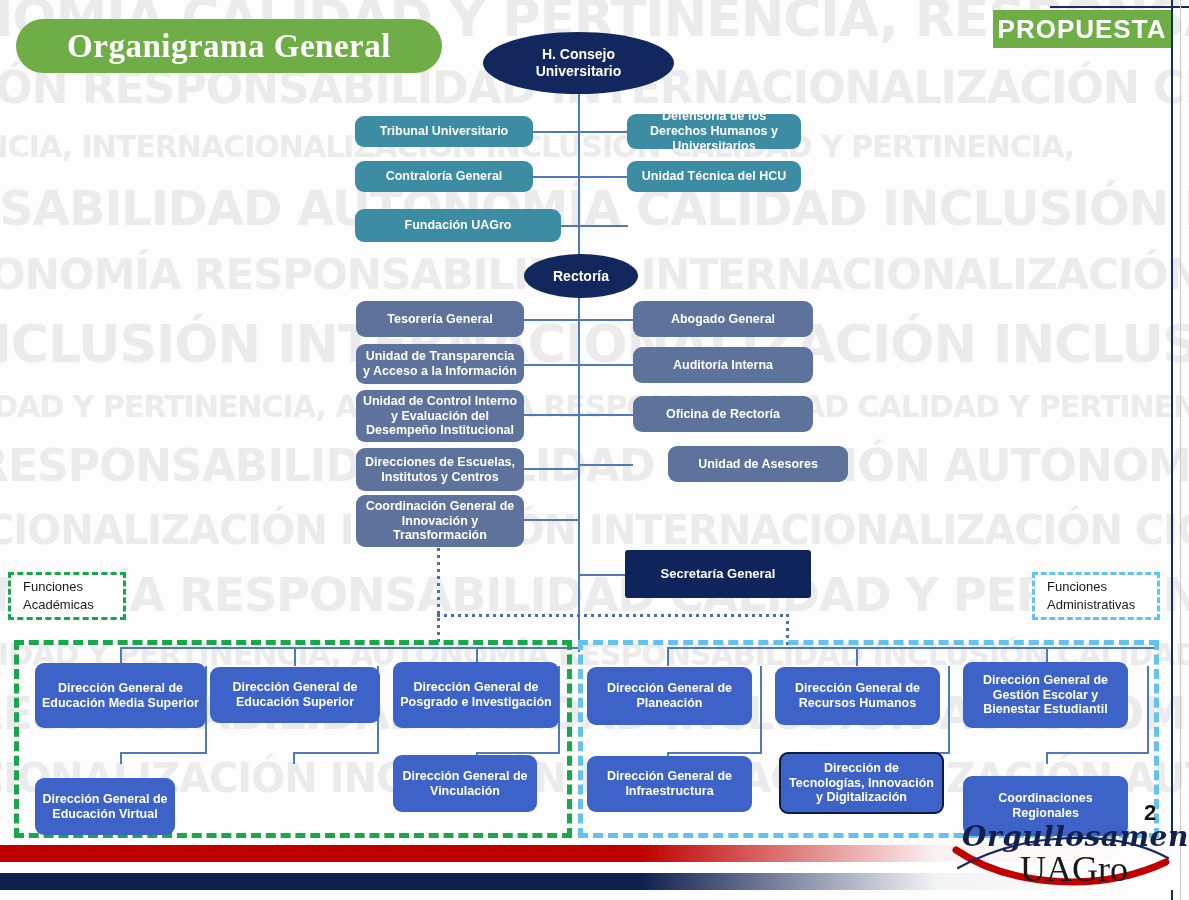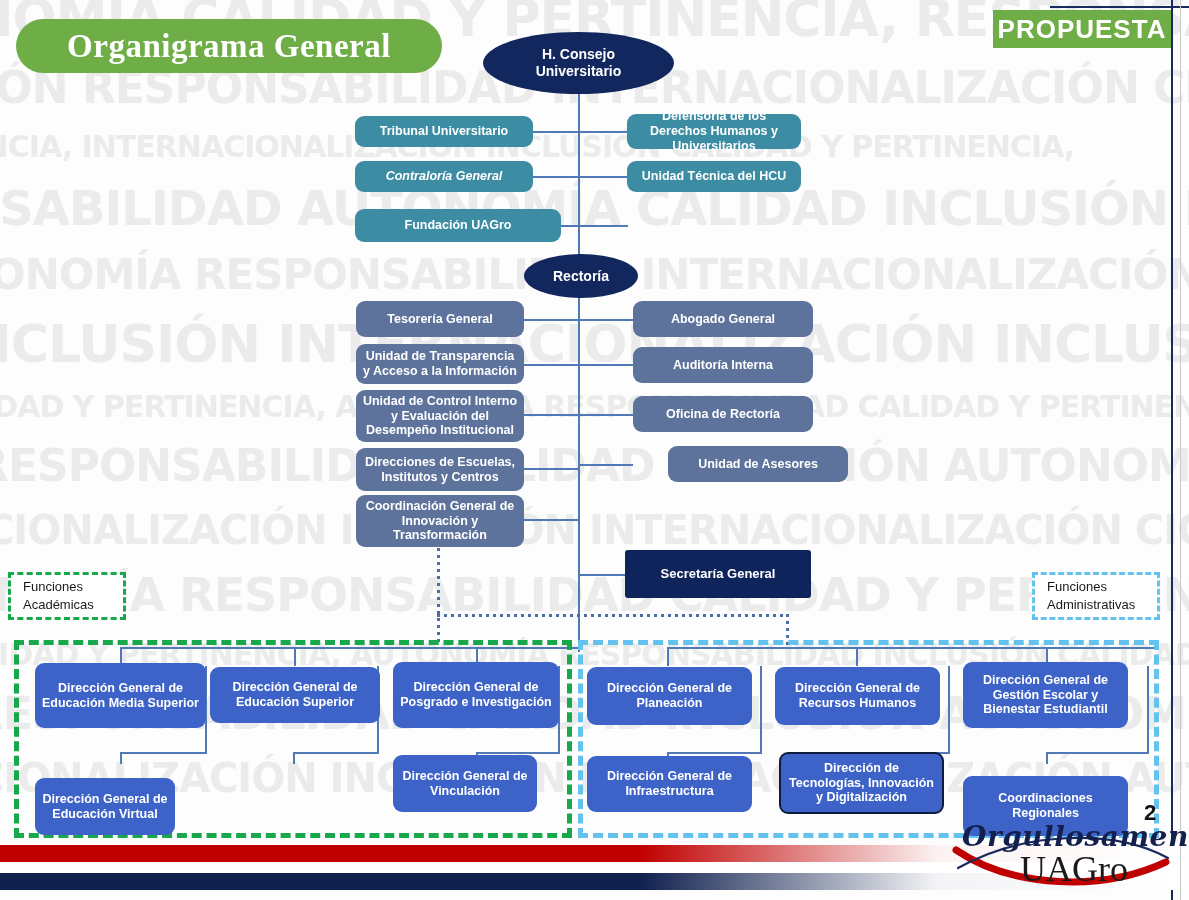--- a/index.html
+++ b/index.html
@@ -220,7 +220,7 @@
   <div class="node teal" style="left:355px;top:116px;width:178px;height:31px;padding:0 8px;">
     <span>Tribunal Universitario</span>
   </div>
-  <div class="node teal" style="left:355px;top:161px;width:178px;height:31px;padding:0 8px;font-style:italic;">
+  <div class="node teal" style="left:355px;top:161px;width:178px;height:31px;padding:0 8px;">
     <span>Contraloría General</span>
   </div>
   <div class="node teal" style="left:355px;top:209px;width:206px;height:33px;padding:0 16px;">

